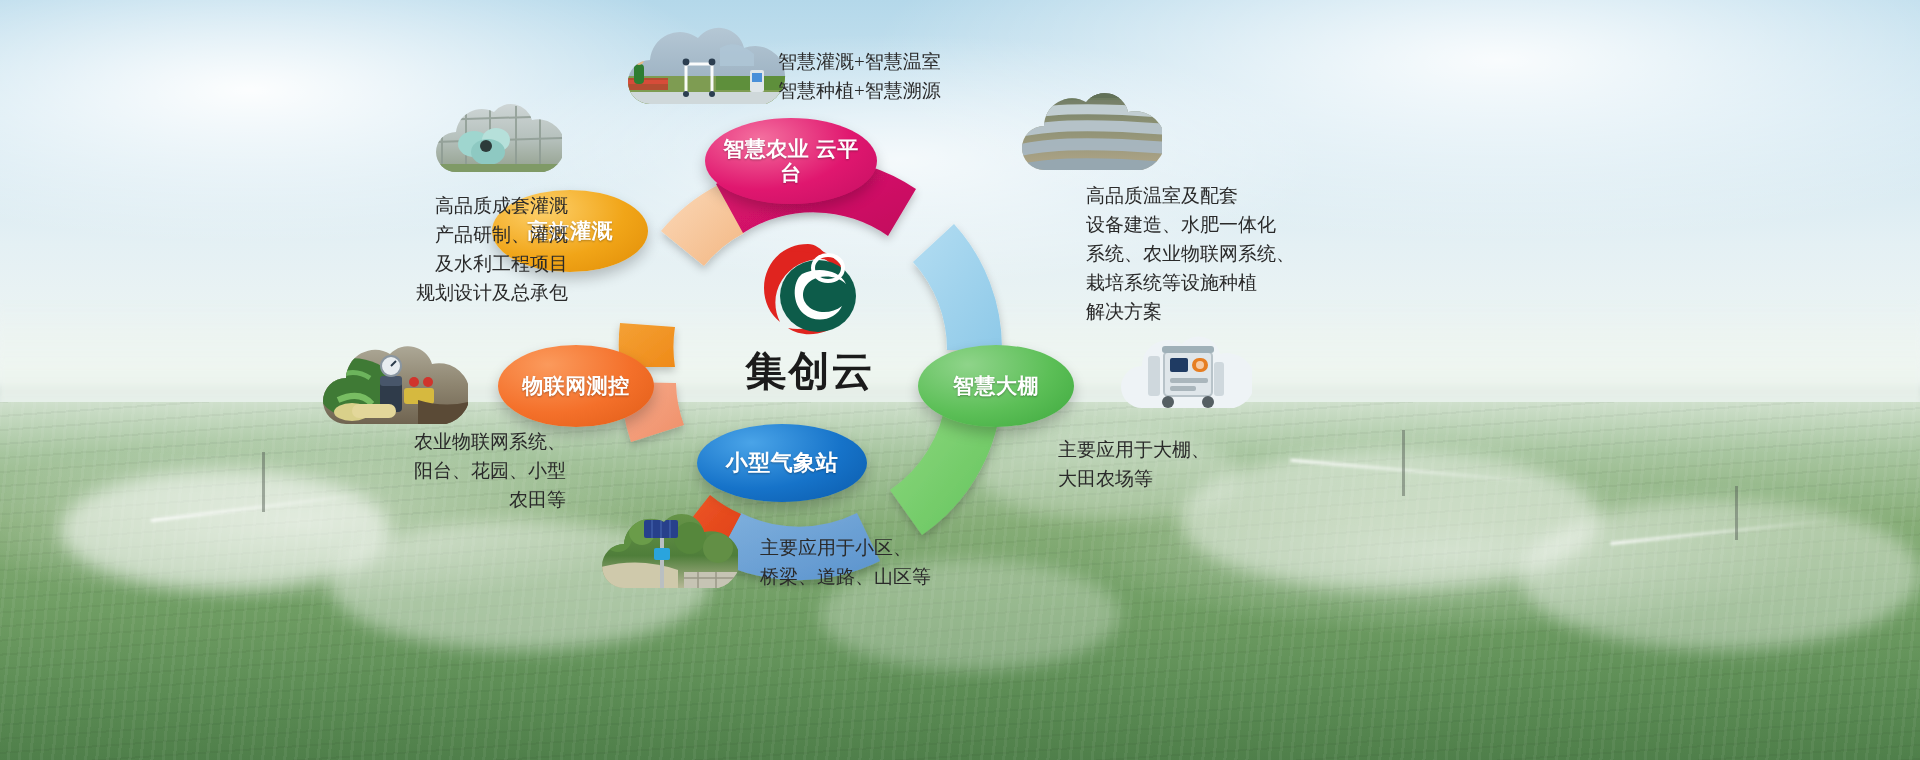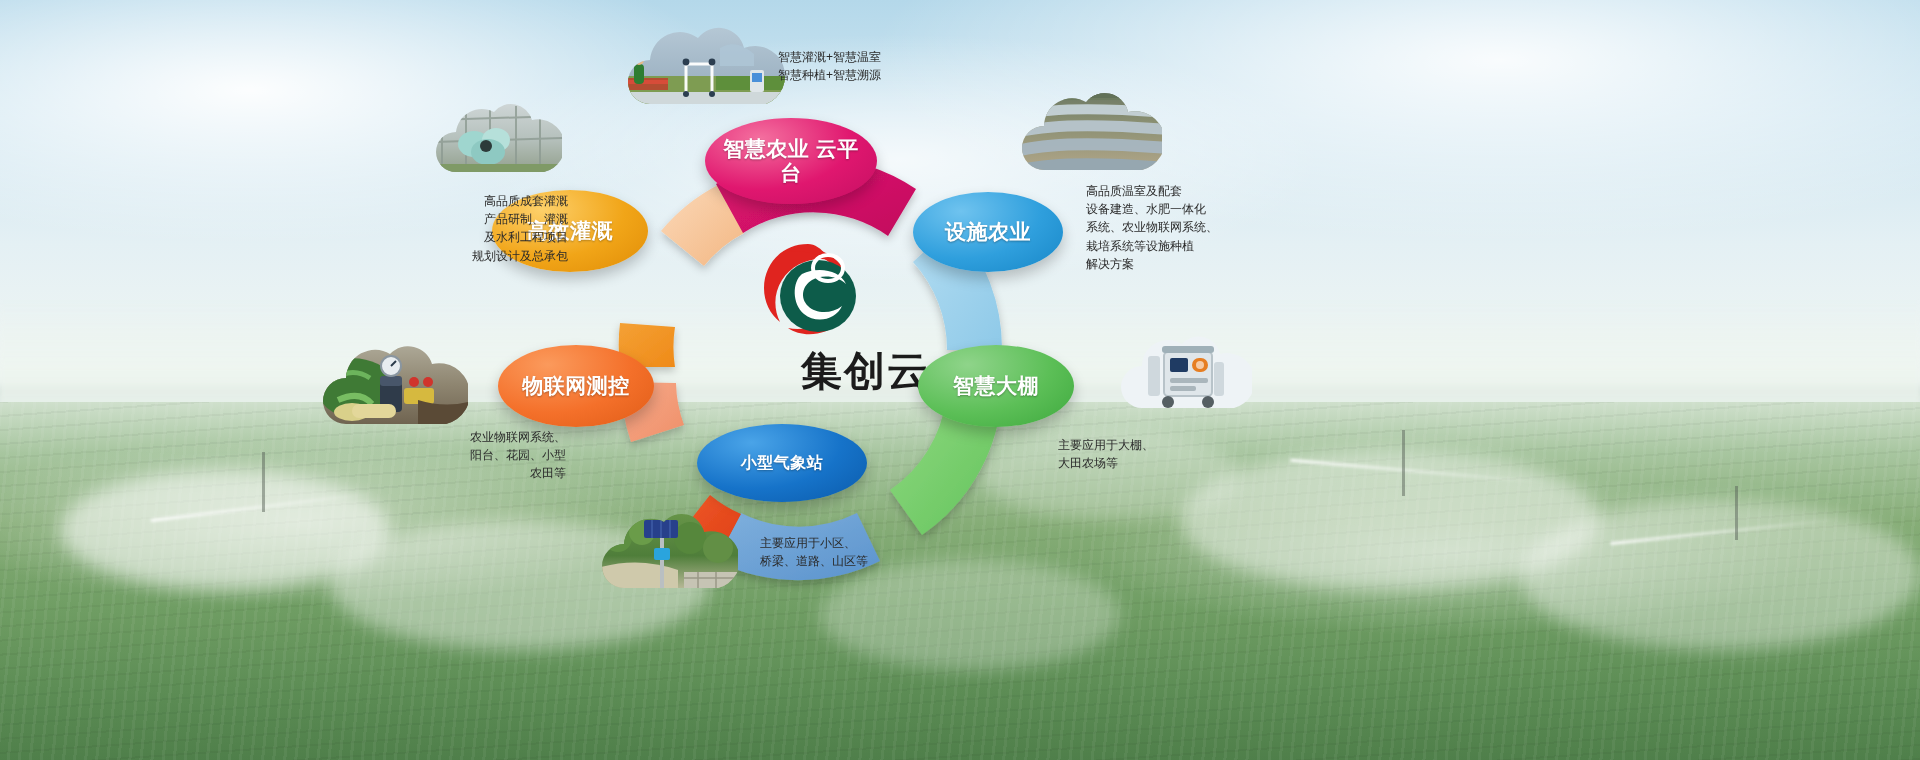--- a/index.html
+++ b/index.html
@@ -97,8 +97,8 @@
 
   
   .note{
-    position:absolute;color:#2a2a2a;font-size:12px;line-height:1.52;
-    font-family:Liberation Sans, sans-serif;white-space:pre-line;
+    position:absolute;color:#2a2a2a;font-size:19px;line-height:1.52;
+    font-family:Liberation Serif, serif;white-space:pre-line;
   }
   .note.r{text-align:right;}
   .note.l{text-align:left;}

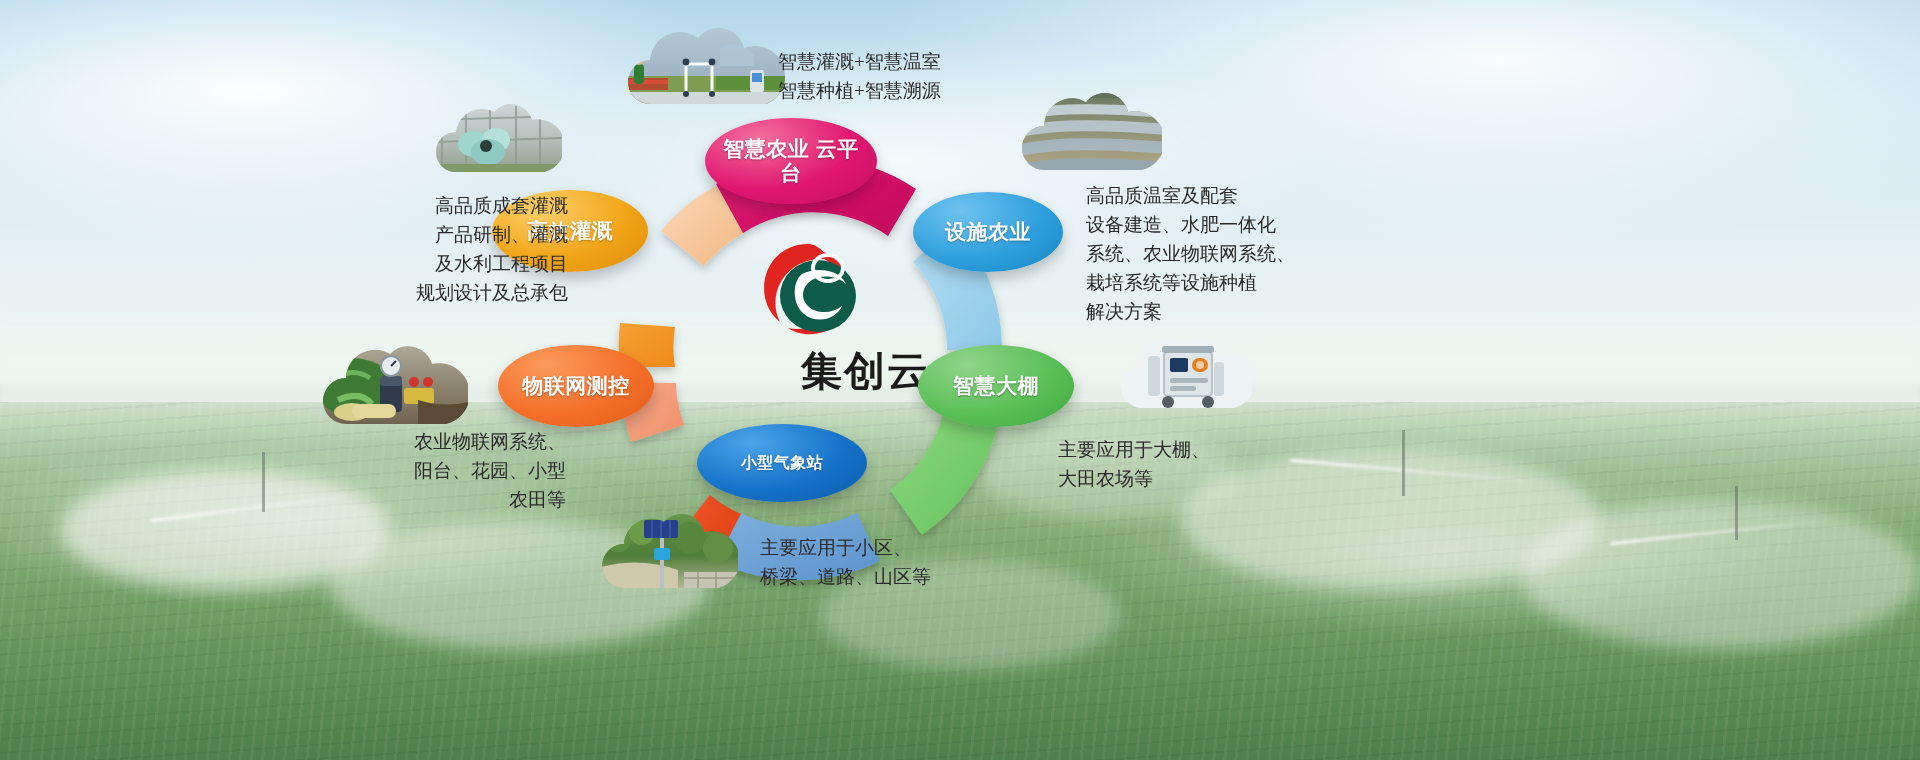--- a/index.html
+++ b/index.html
@@ -200,9 +200,6 @@
   <div class="node n-cloud">
     <span>智慧农业
 云平台</span>
-  </div>
-  <div class="node n-facility">
-    <span>设施农业</span>
   </div>
   <div class="node n-green">
     <span>智慧大棚</span>

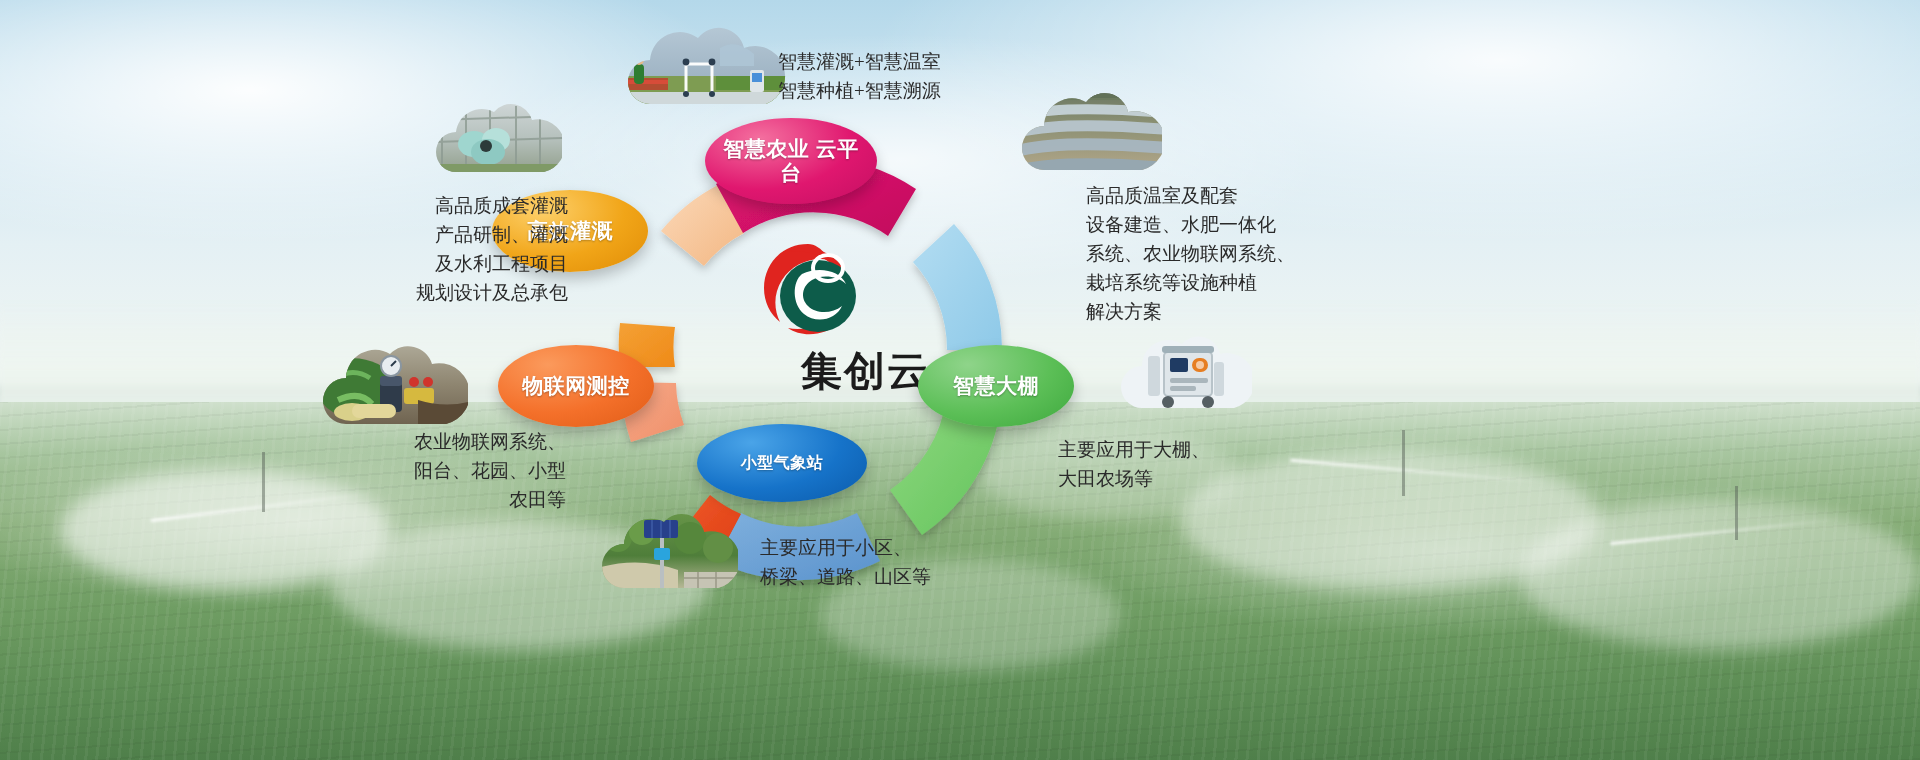--- a/index.html
+++ b/index.html
@@ -87,7 +87,7 @@
     background:radial-gradient(ellipse at 32% 24%, #fdd06a 0%, #f1a518 55%, #e08c06 100%);}
 
   
-  #logo{position:absolute;left:690px;top:240px;width:240px;height:150px;text-align:right;}
+  #logo{position:absolute;left:690px;top:240px;width:240px;height:150px;text-align:center;}
   #logo-mark{position:relative;width:104px;height:100px;margin:0 auto;}
   #logo-text{margin-top:4px;font-size:41px;font-weight:800;color:#1b1b1b;letter-spacing:2px;
     font-family:"DejaVu Sans","Liberation Sans",sans-serif;}

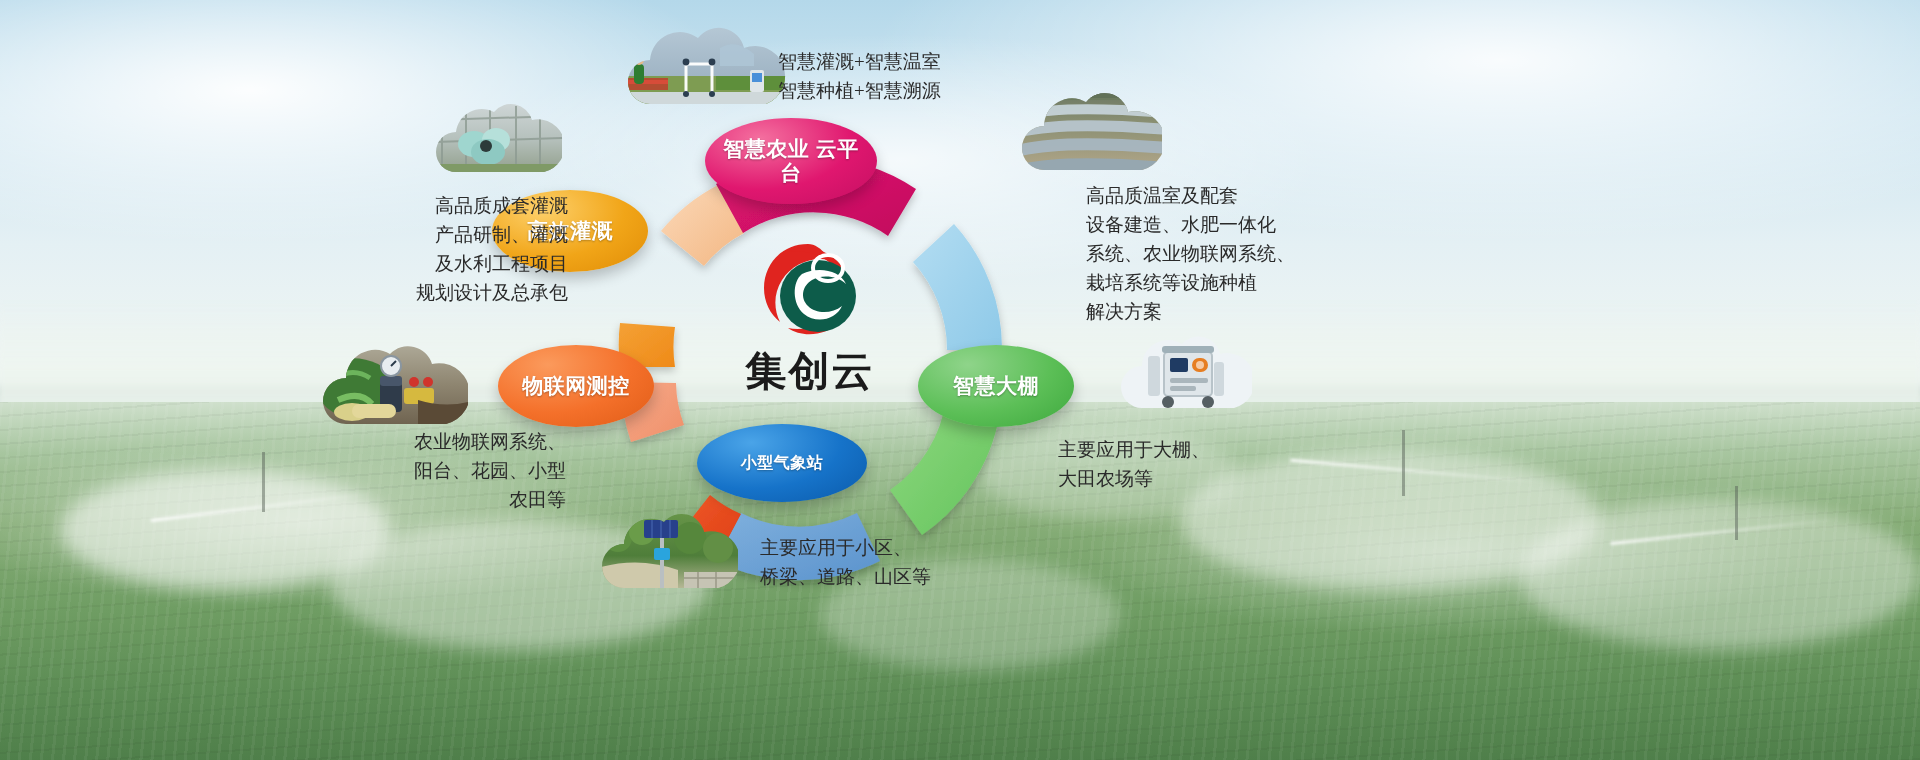--- a/index.html
+++ b/index.html
@@ -78,7 +78,7 @@
     background:radial-gradient(ellipse at 32% 24%, #6fc3ef 0%, #2f9fdd 55%, #1786c6 100%);}
   .n-green{left:918px;top:345px;width:156px;height:82px;font-size:21px;
     background:radial-gradient(ellipse at 32% 24%, #8fd48a 0%, #5cbf57 55%, #3da83d 100%);}
-  .n-weather{left:697px;top:424px;width:170px;height:78px;font-size:16px;
+  .n-weather{left:697px;top:424px;width:170px;height:78px;font-size:22px;
     background:radial-gradient(ellipse at 32% 24%, #4aa4e8 0%, #1673c9 55%, #0b5aaa 100%);}
   .n-iot{left:498px;top:345px;width:156px;height:82px;font-size:21px;
     background:radial-gradient(ellipse at 32% 24%, #fb9a5c 0%, #f4702a 55%, #e05c17 100%);}

